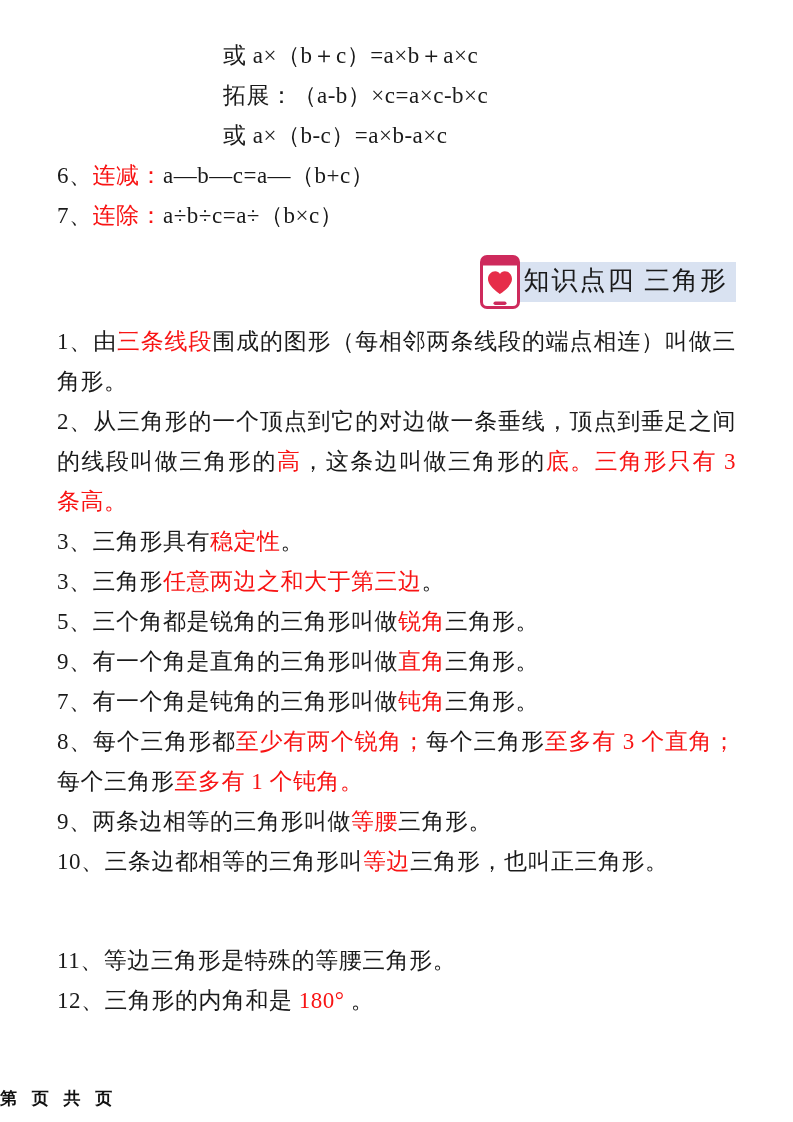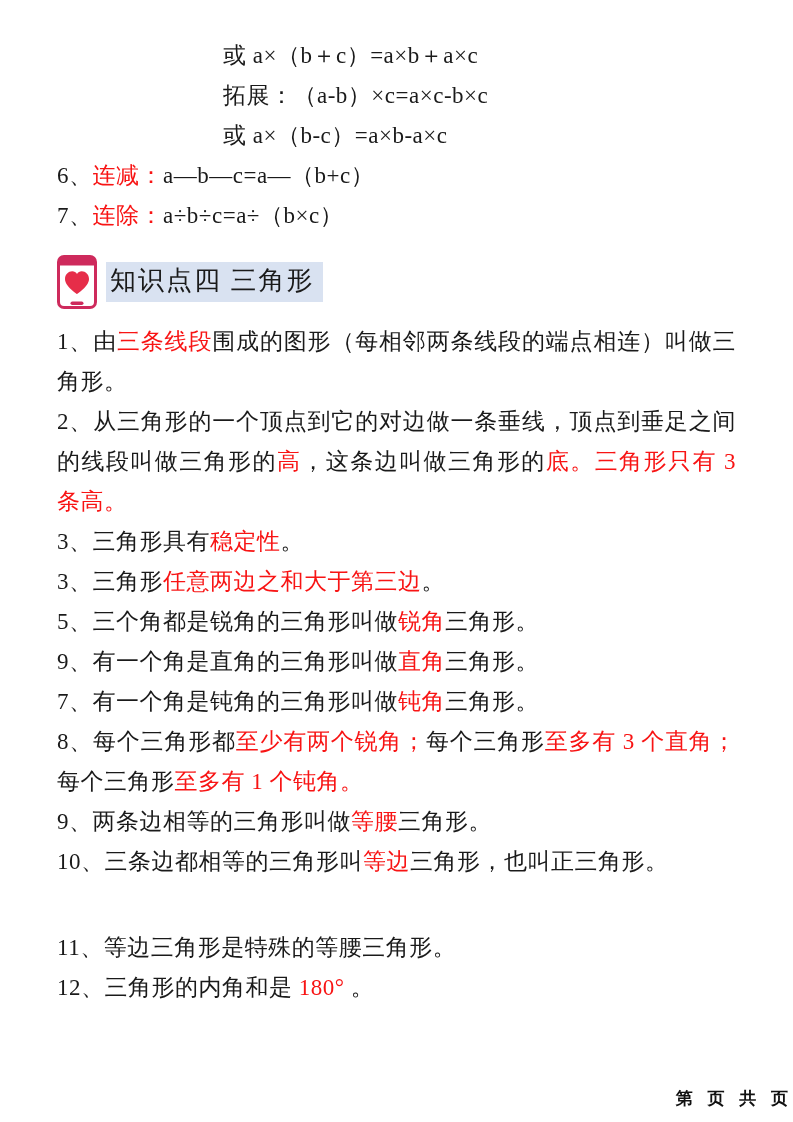--- a/index.html
+++ b/index.html
@@ -32,10 +32,10 @@
   .heading{
     display:flex;
     align-items:center;
-    gap:9px;
     margin-top:18px;
     margin-bottom:12px;
     height:56px;
+    justify-content:flex-end;
   }
   .heading .hl{
     background:var(--highlight);

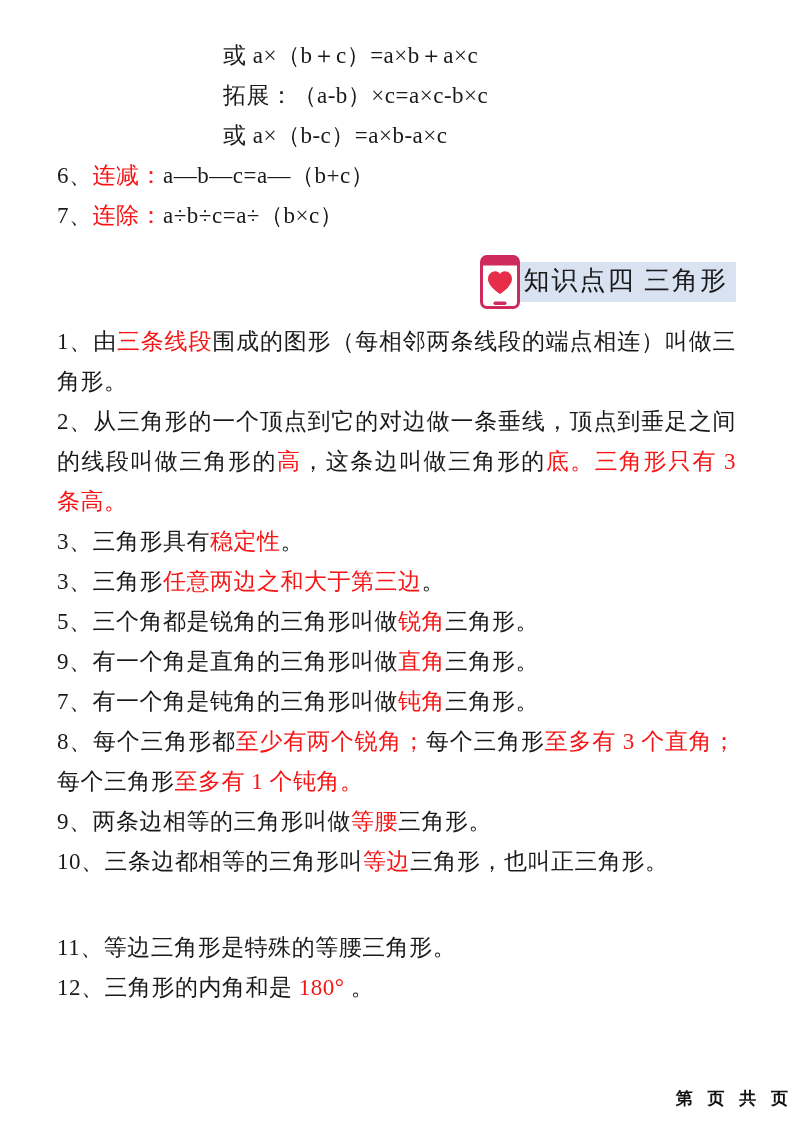--- a/index.html
+++ b/index.html
@@ -45,7 +45,7 @@
     letter-spacing:2px;
   }
   .phone-icon{display:block;}
-  .gap-after{margin-bottom:46px;}
+  .gap-after{margin-bottom:59px;}
   .footer{
     position:absolute;
     left:0;right:0;bottom:12px;

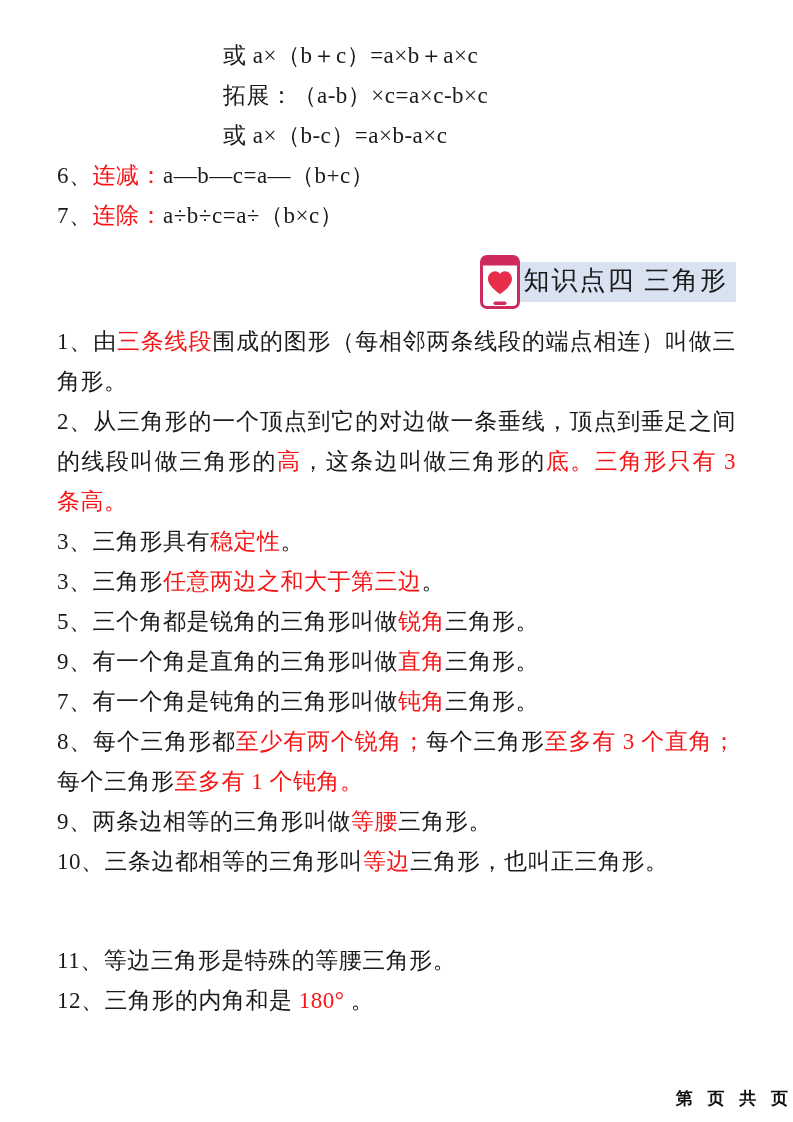--- a/index.html
+++ b/index.html
@@ -49,7 +49,7 @@
   .footer{
     position:absolute;
     left:0;right:0;bottom:12px;
-    text-align:right;
+    text-align:left;
     font-family:"Liberation Sans","DejaVu Sans",sans-serif;
     font-size:17px;
     font-weight:600;

